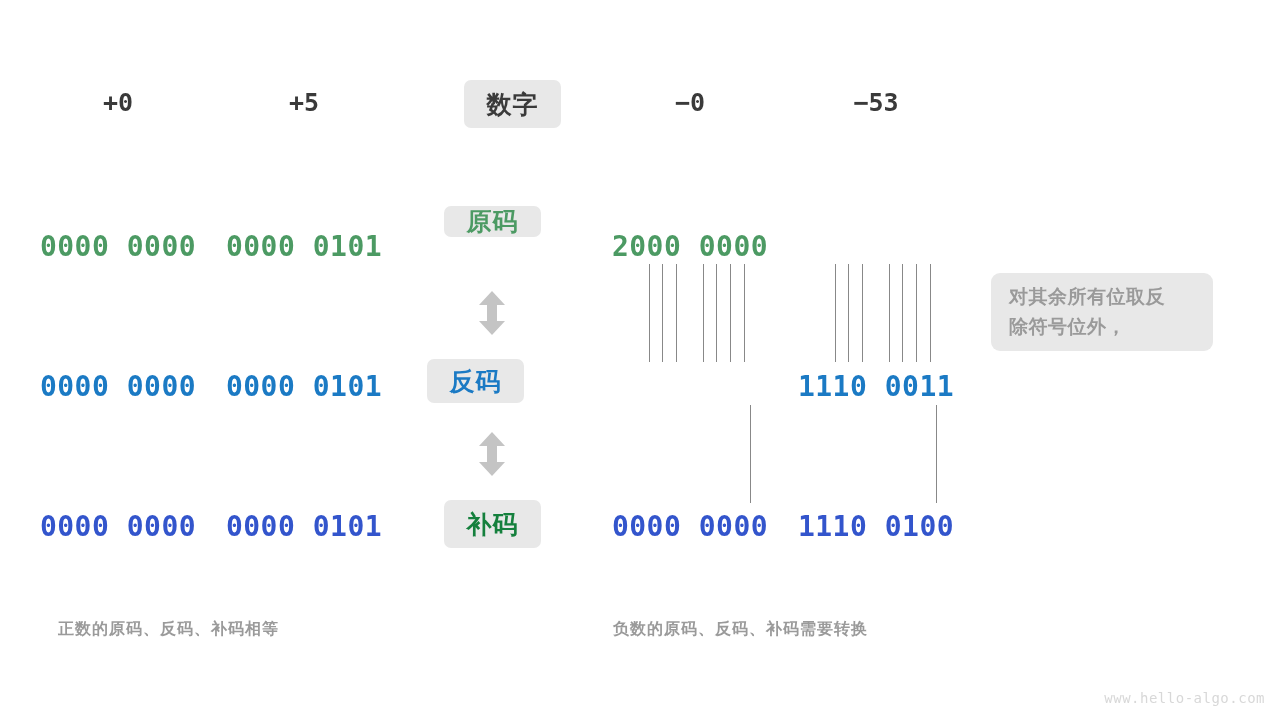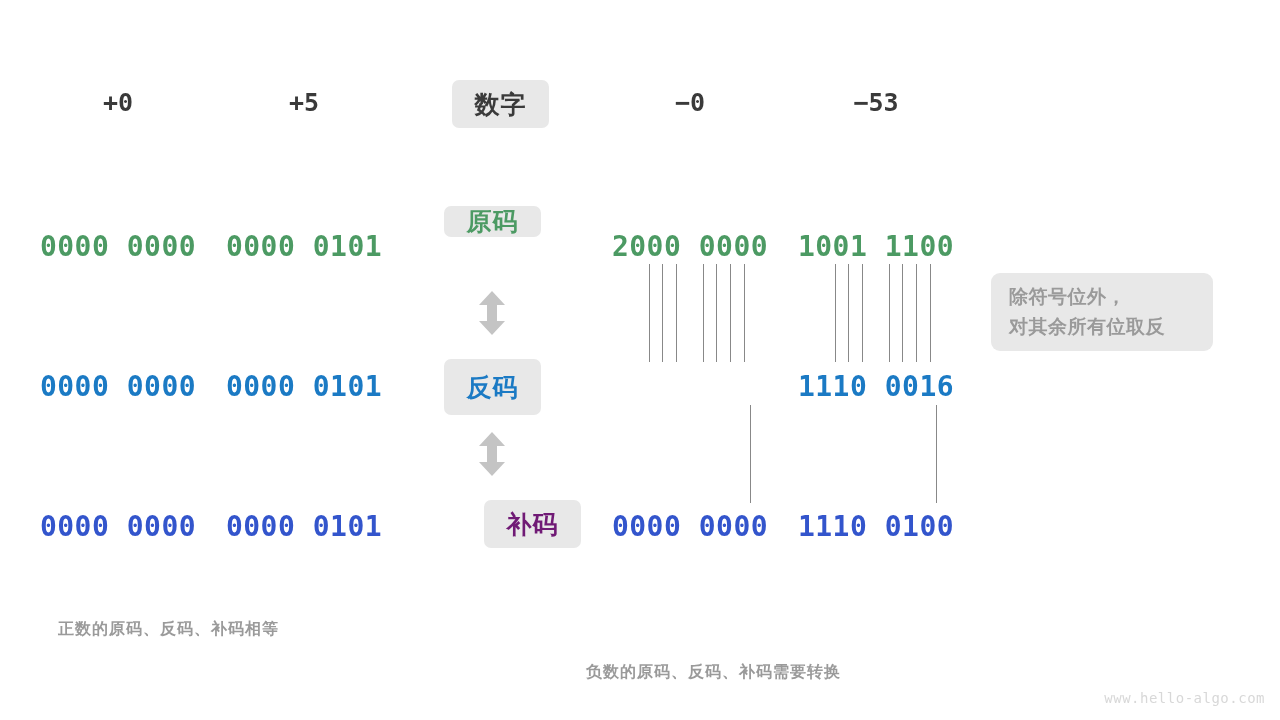--- a/index.html
+++ b/index.html
@@ -130,7 +130,7 @@
 
   <div class="cell num-label" style="left:234px; top:88px; width:140px;">+5</div>
 
-  <div class="chip dark" style="left:452px; top:80px; width:97px; height:48px;text-align:center;">数字</div>
+  <div class="chip dark" style="left:464px; top:80px; width:97px; height:48px;text-align:center;">数字</div>
 
   <div class="cell num-label" style="left:620px; top:88px; width:140px;">−0</div>
 

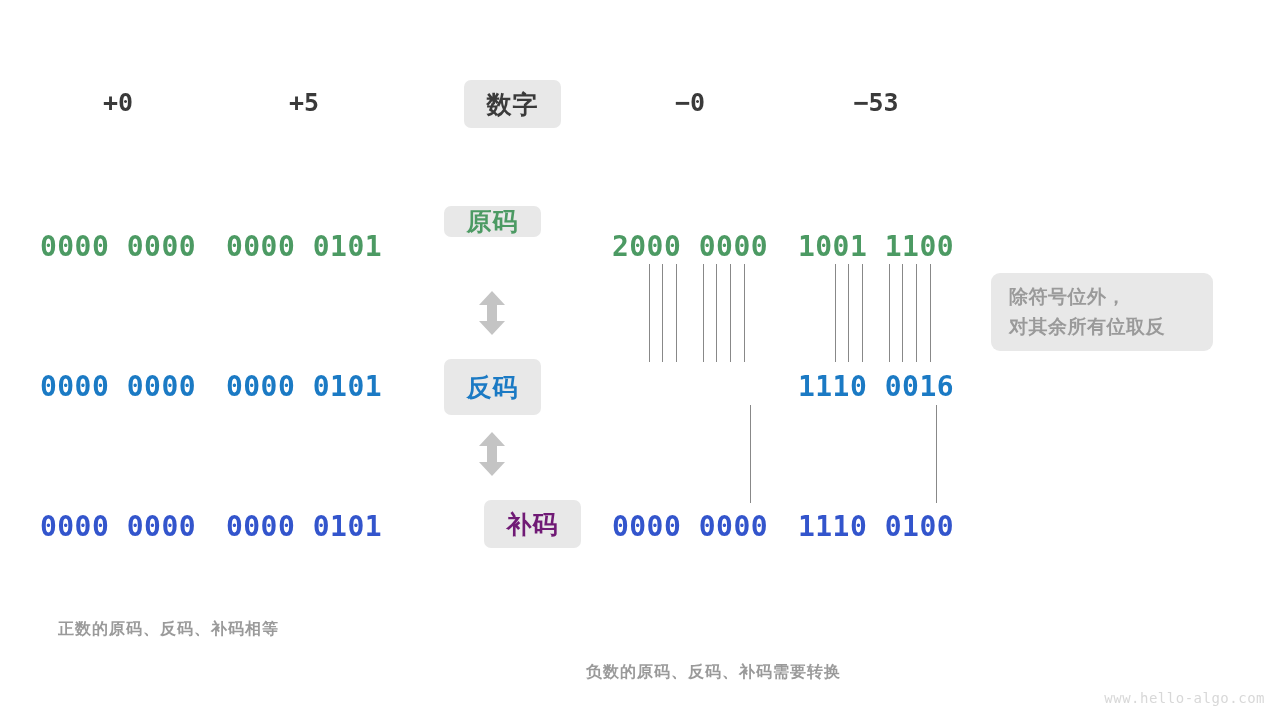--- a/index.html
+++ b/index.html
@@ -144,7 +144,6 @@
 
   <div class="cell bits green" style="left:600px; top:230px; width:180px;">2000 0000</div>
 
-  <div class="cell bits green" style="left:786px; top:230px; width:180px;">1001 1100</div>
 
   <div class="cell bits blue" style="left:28px; top:370px; width:180px;">0000 0000</div>
 

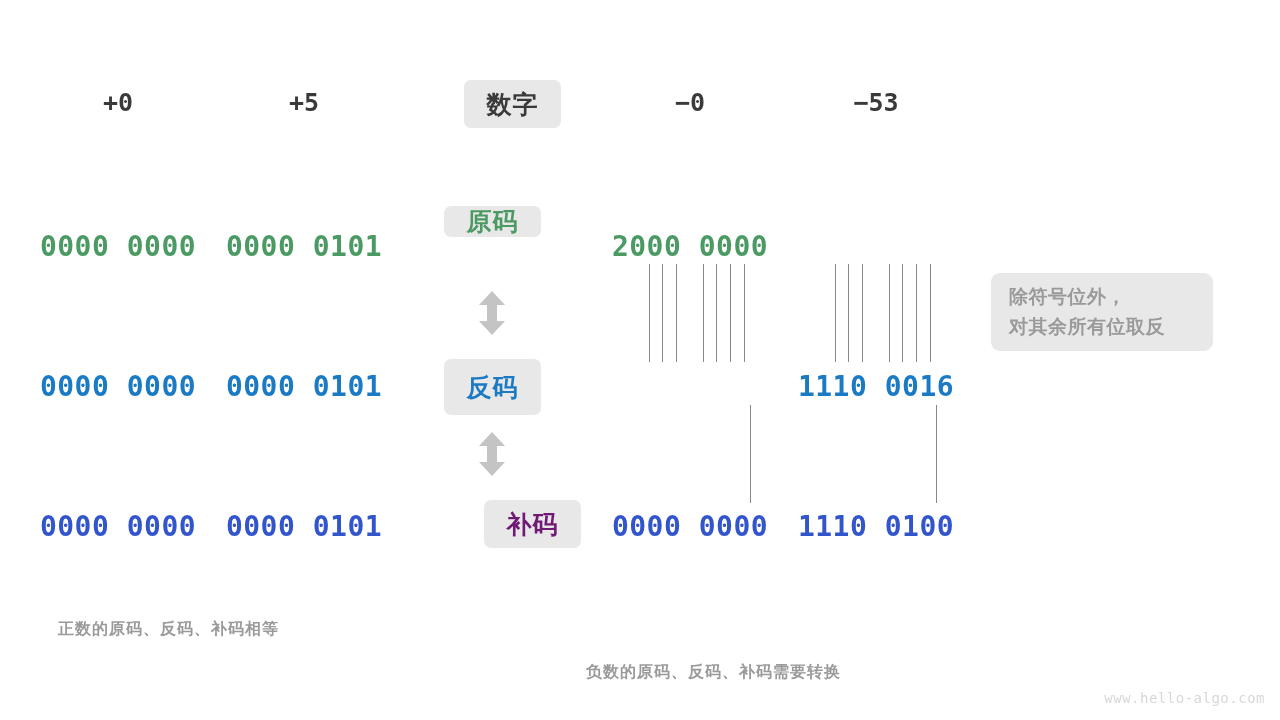--- a/index.html
+++ b/index.html
@@ -196,8 +196,8 @@
   <div class="conn" style="left:936px; top:405px; height:98px;"></div>
 
   <div class="note" style="left:991px; top:273px; width:222px; height:78px;">
+    <span>对其余所有位取反</span>
     <span>除符号位外，</span>
-    <span>对其余所有位取反</span>
   </div>
 
 

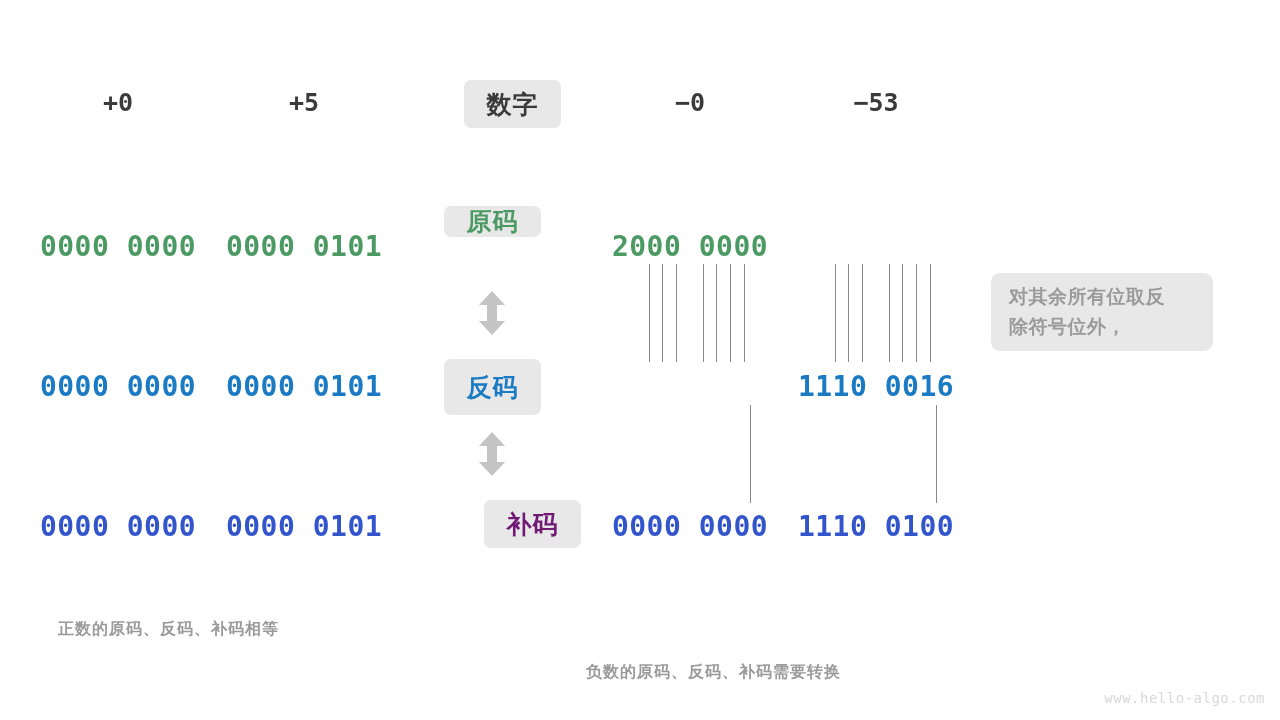--- a/index.html
+++ b/index.html
@@ -149,7 +149,7 @@
 
   <div class="cell bits blue" style="left:214px; top:370px; width:180px;">0000 0101</div>
 
-  <div class="chip blue" style="left:444px; top:359px; width:97px; height:56px;">反码</div>
+  <div class="chip blue" style="left:427px; top:359px; width:97px; height:44px;">反码</div>
 
 
   <div class="cell bits blue" style="left:786px; top:370px; width:180px;">1110 0016</div>

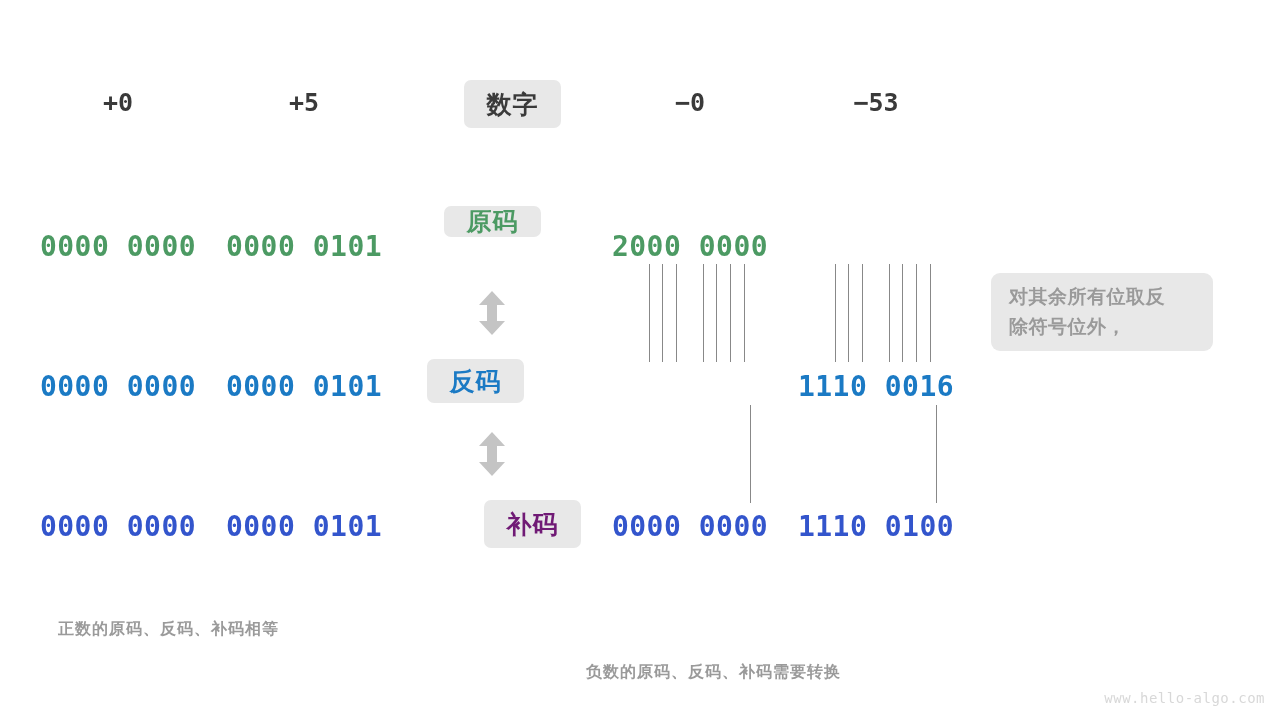--- a/index.html
+++ b/index.html
@@ -152,7 +152,7 @@
   <div class="chip blue" style="left:427px; top:359px; width:97px; height:44px;">反码</div>
 
 
-  <div class="cell bits blue" style="left:786px; top:370px; width:180px;">1110 0016</div>
+  <div class="cell bits blue" style="left:786px; top:370px; width:180px;">1110 0011</div>
 
   <div class="cell bits indigo" style="left:28px; top:510px; width:180px;">0000 0000</div>
 

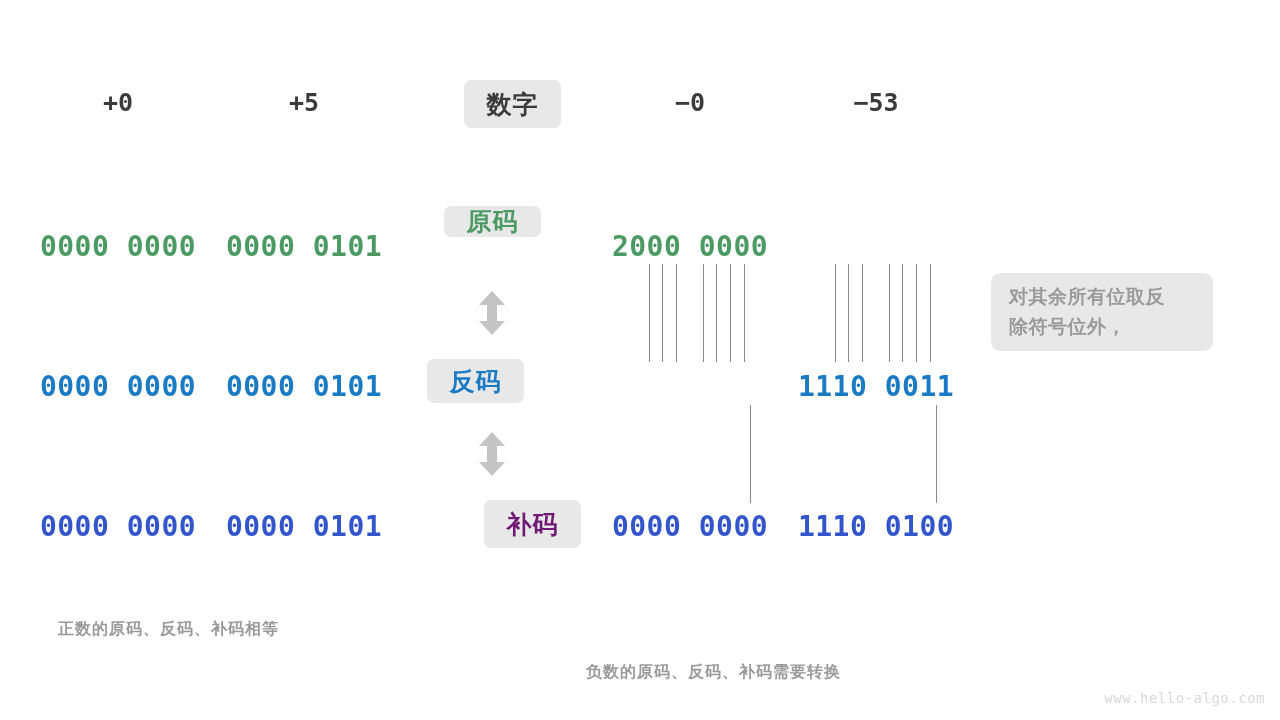--- a/index.html
+++ b/index.html
@@ -65,7 +65,7 @@
   .chip.dark   { color: #3a3a3a; }
   .chip.green  { color: #4c9a63; }
   .chip.blue   { color: #1b7ac4; }
-  .chip.indigo { color: #701a75; margin-left: 40px; }
+  .chip.indigo { color: #15803d; }
 
   
   .dbl-arrow {

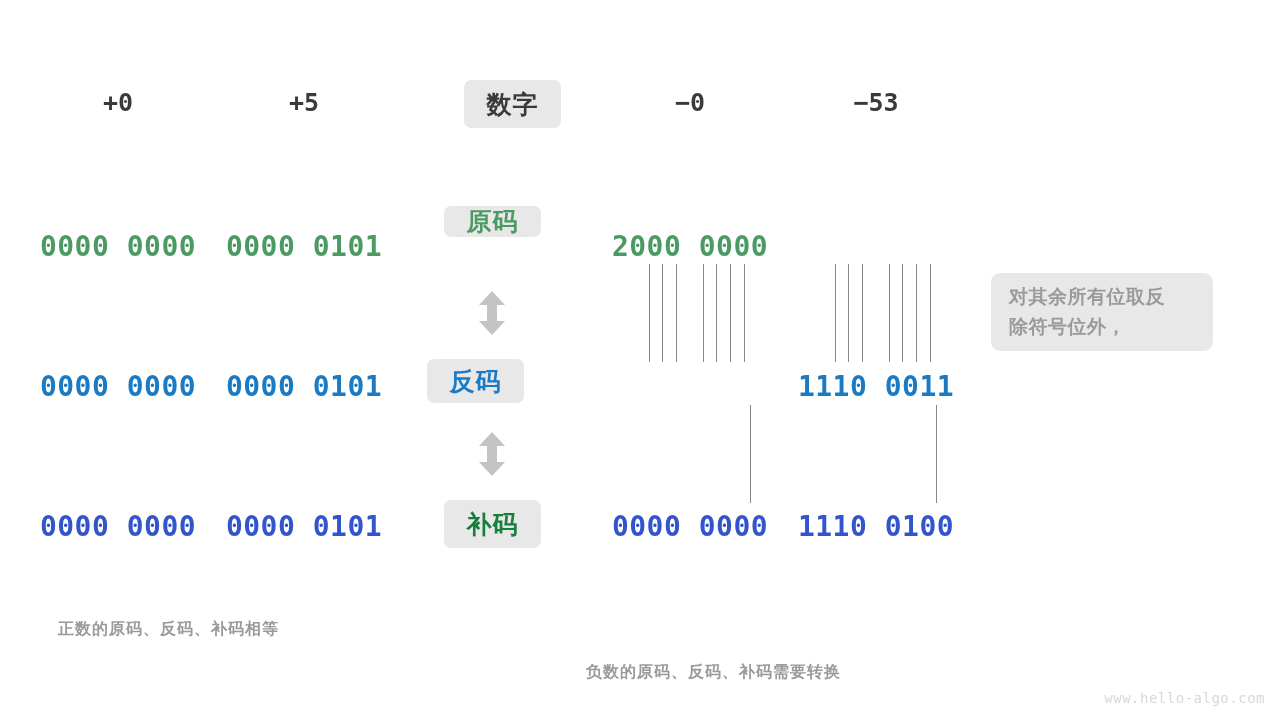--- a/index.html
+++ b/index.html
@@ -203,7 +203,7 @@
 
   <div class="caption" style="left:58px; top:619px;">正数的原码、反码、补码相等</div>
 
-  <div class="caption" style="left:586px; top:619px;margin-top:43px;">负数的原码、反码、补码需要转换</div>
+  <div class="caption" style="left:613px; top:619px;">负数的原码、反码、补码需要转换</div>
 
   <div class="watermark">www.hello-algo.com</div>
 

